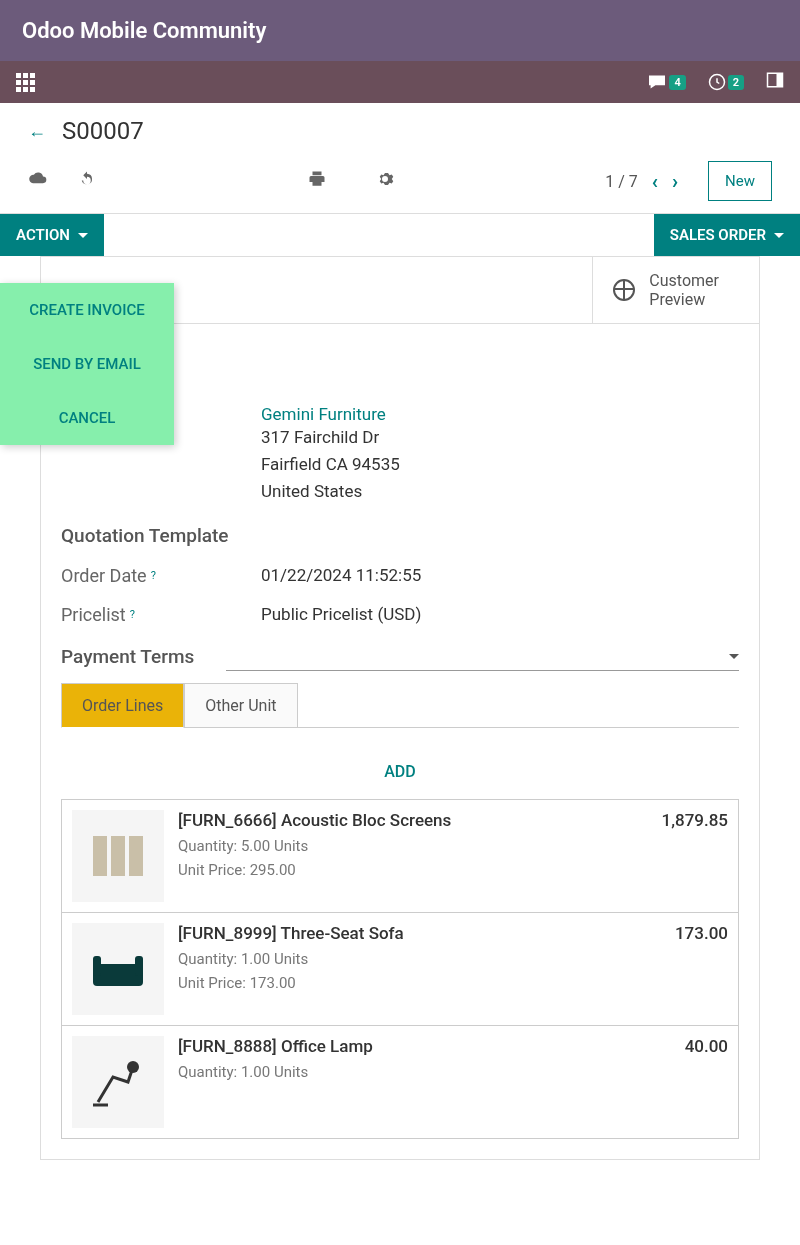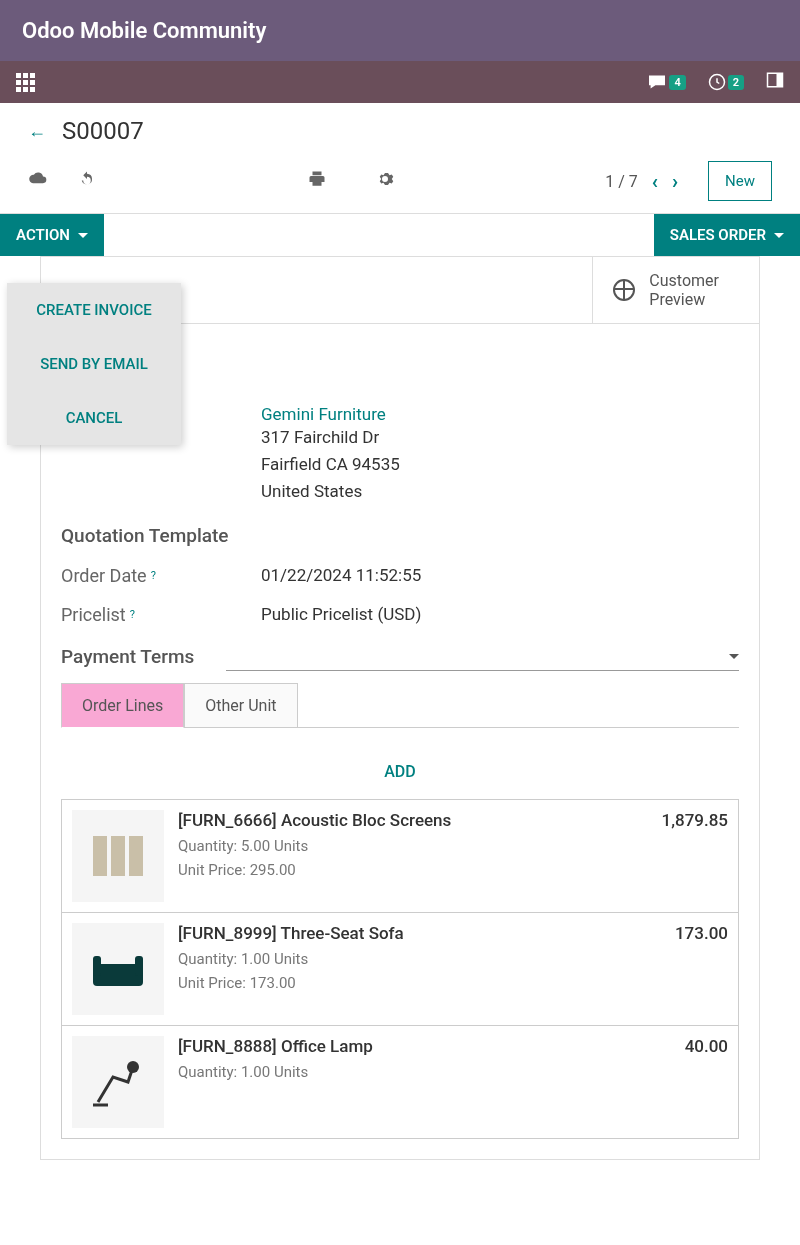--- a/index.html
+++ b/index.html
@@ -142,13 +142,12 @@
     }
     .action-menu {
       position: absolute;
-      background: #e5e5e5;
+      background: #86efac;
       box-shadow: 2px 2px 8px rgba(0,0,0,0.2);
       min-width: 174px;
       z-index: 100;
       top: 283px;
       left: 0;
-      margin-left: 7px;
     }
     .action-menu-item {
       padding: 18px 20px;

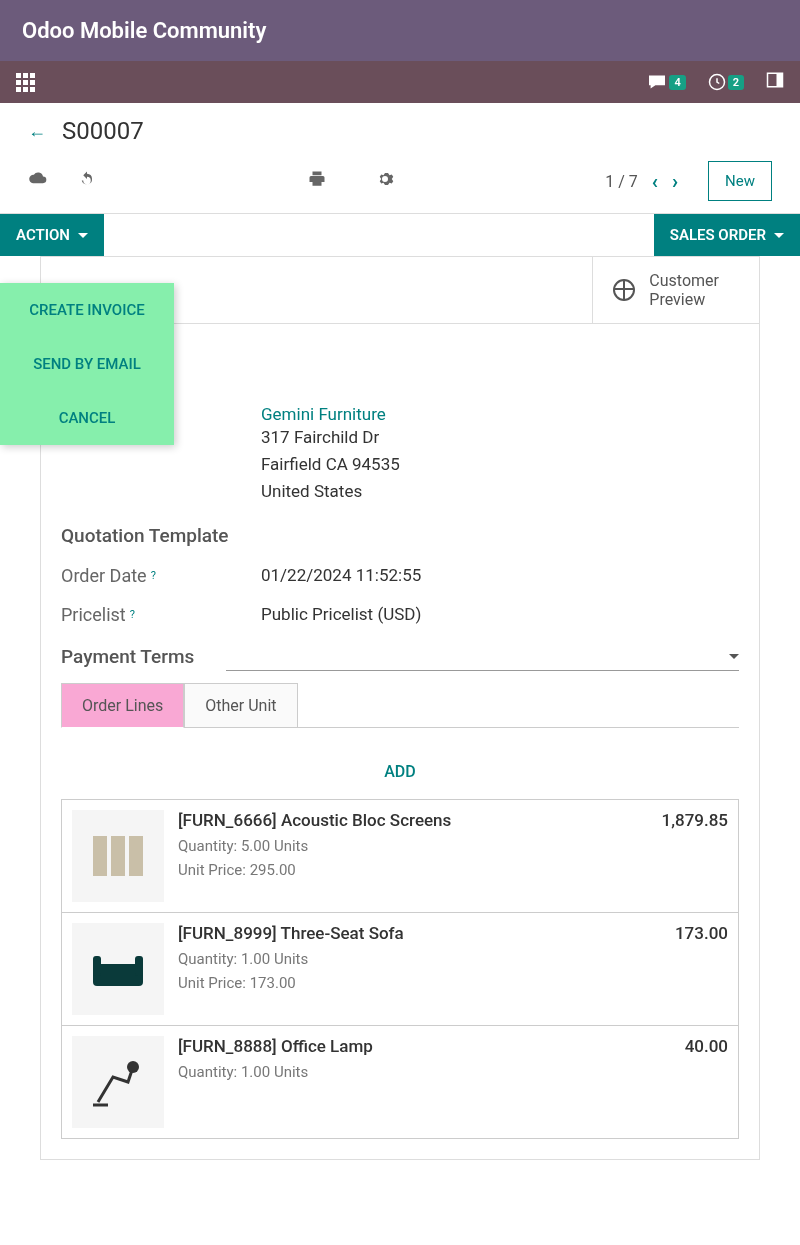--- a/index.html
+++ b/index.html
@@ -263,7 +263,7 @@
     }
     .tab.active {
       border-bottom-color: #fff;
-      background: #f9a8d4;
+      background: #eab308;
     }
     .tab:not(.active) {
       background: #fafafa;

